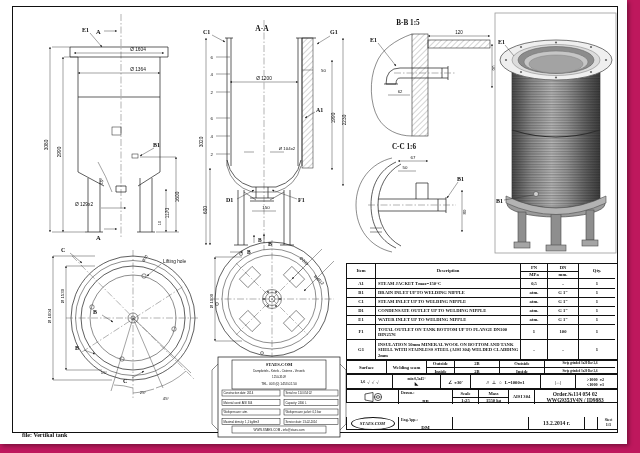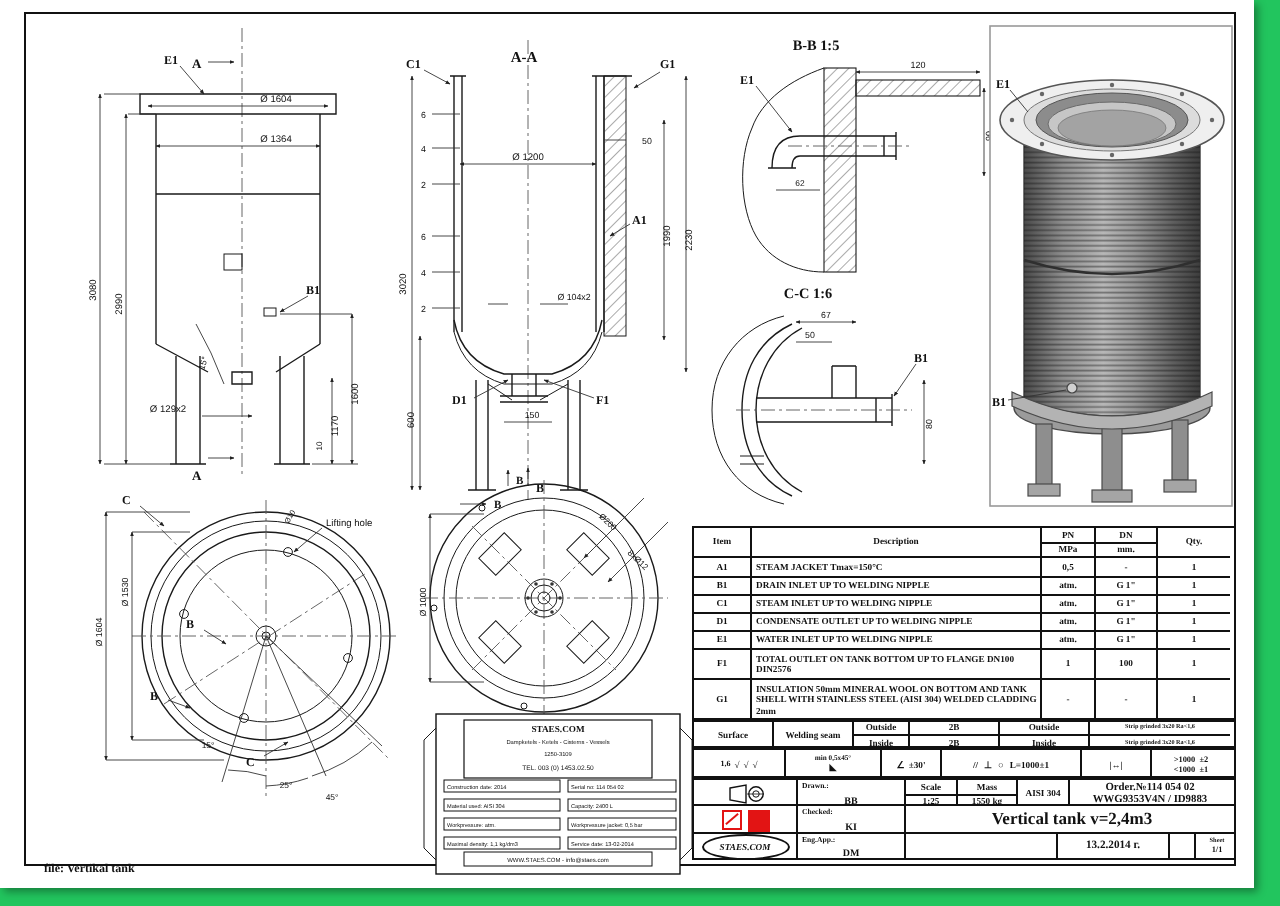--- a/index.html
+++ b/index.html
@@ -3,7 +3,7 @@
 <meta charset="utf-8">
 <style>
   html,body{margin:0;padding:0;background:#c9c9c9;}
-  #stage{position:relative;width:640px;height:453px;background:#22c55e;overflow:hidden;
+  #stage{position:relative;width:640px;height:453px;background:#be185d;overflow:hidden;
          font-family:"Liberation Sans",sans-serif;}
   #paper{position:absolute;left:0;top:0;width:627px;height:444px;background:#ffffff;
          box-shadow:2px 2px 4px rgba(0,0,0,.35);}

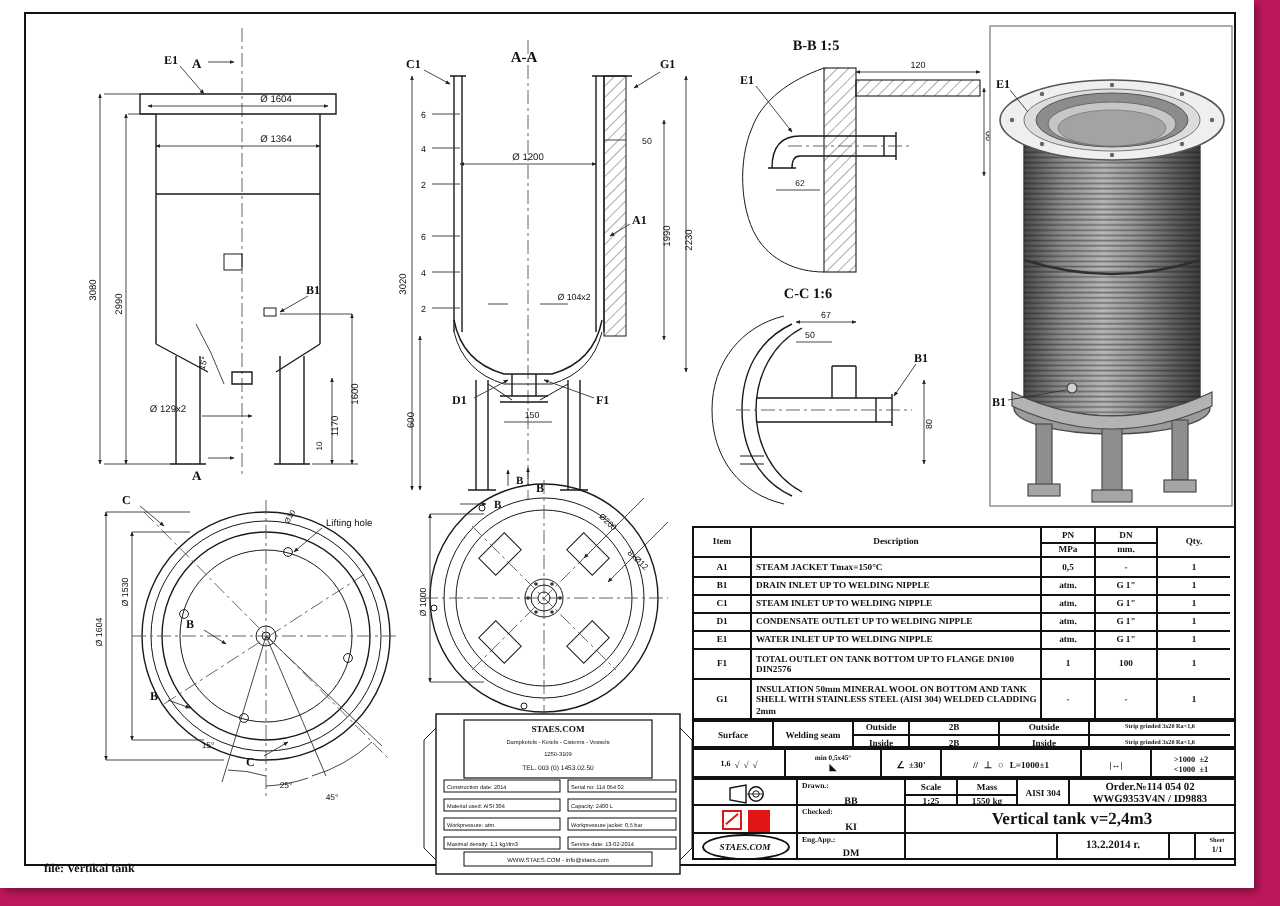--- a/index.html
+++ b/index.html
@@ -467,18 +467,6 @@
     </div>
   </div>
 
-  <div class="abs blk grid" style="left:346px;top:403px;width:272px;height:14px;border-top:none;
-              grid-template-columns:52px 54px 166px;grid-template-rows:14px;">
-    <div class="c bl" style="gap:1px">
-      <span class="stampico"></span>
-      <span class="stamp"></span>
-    </div>
-    <div class="c bl cell-col">
-      <span class="lbl">Checked:</span>
-      <span class="val" style="align-self:center">KI</span>
-    </div>
-    <div class="c bl last" style="font-size:8.5px">Vertical tank v=2,4m3</div>
-  </div>
 
   <div class="abs blk grid" style="left:346px;top:417px;width:272px;height:13px;border-top:none;
               grid-template-columns:52px 54px 76px 56px 13px 21px;grid-template-rows:13px;">

